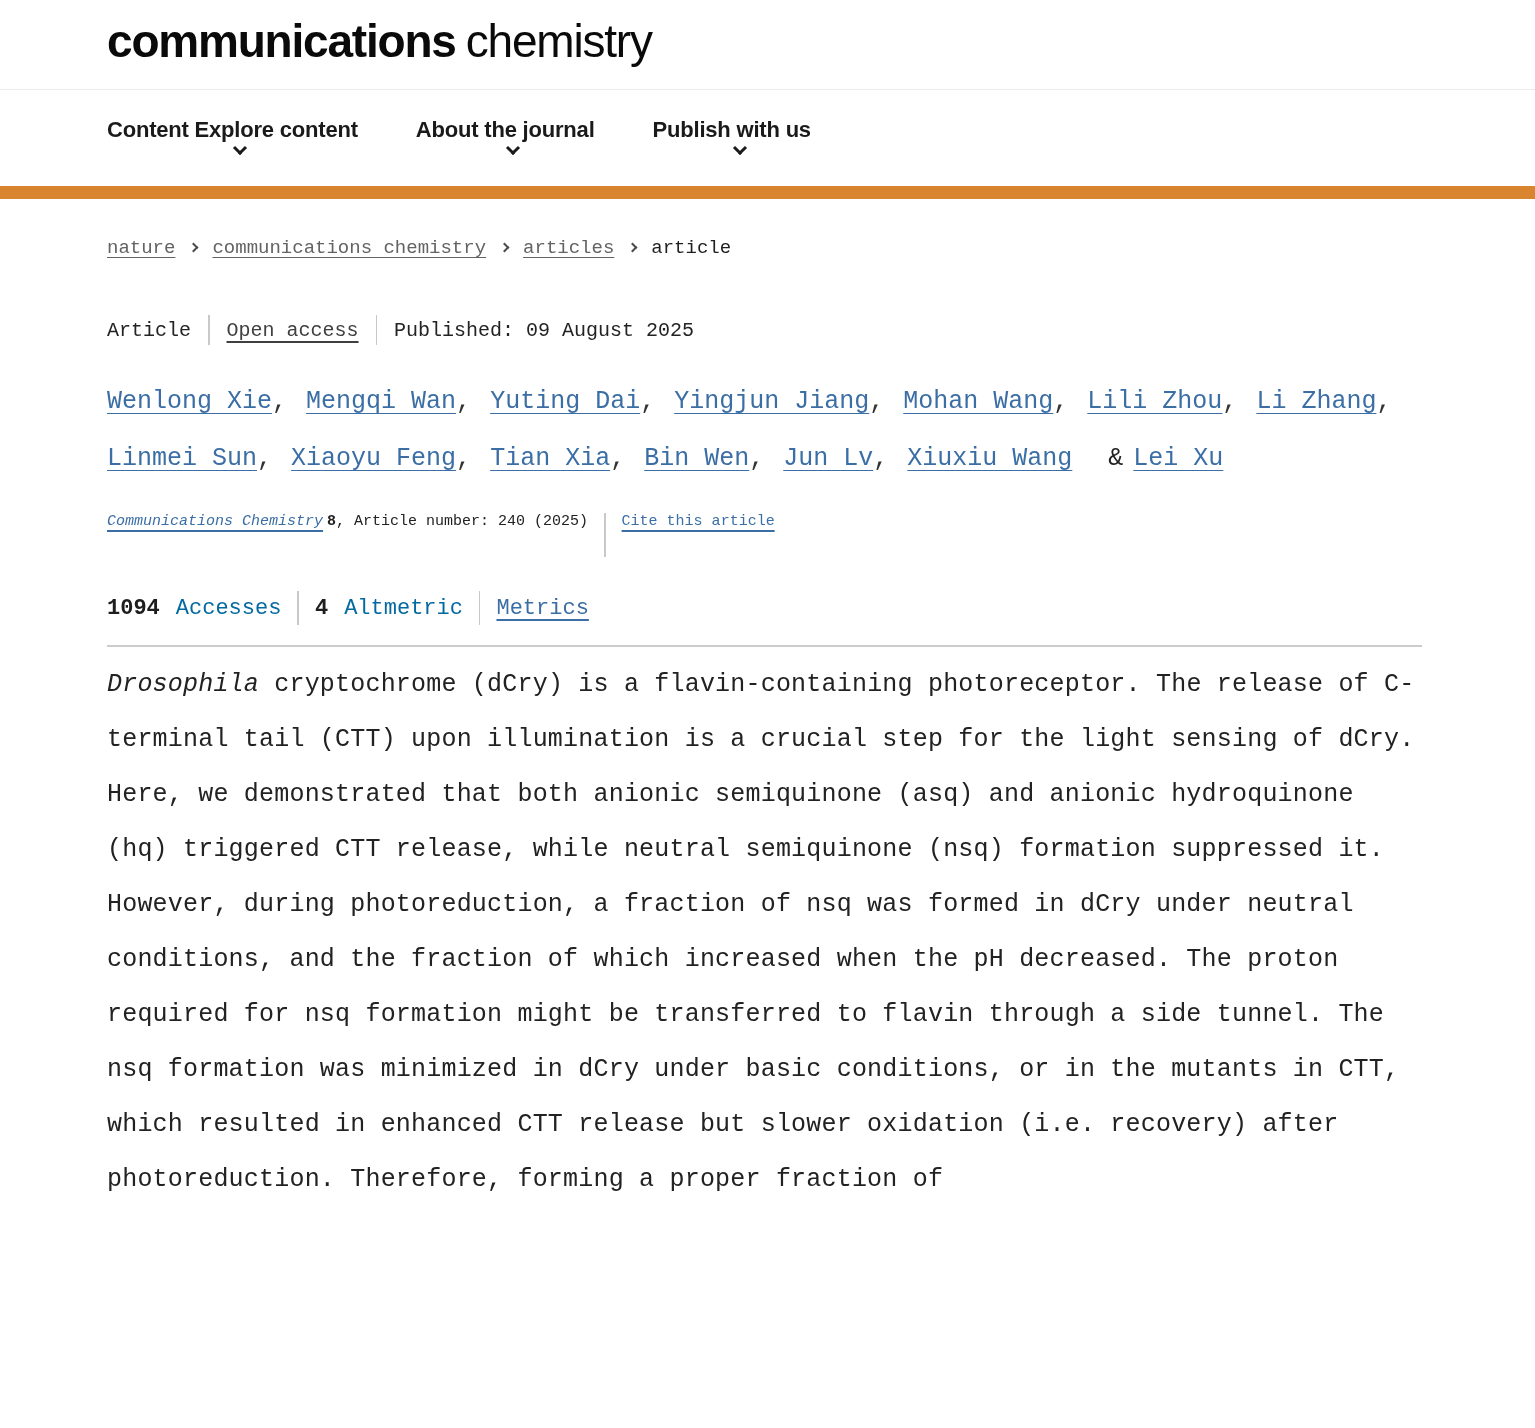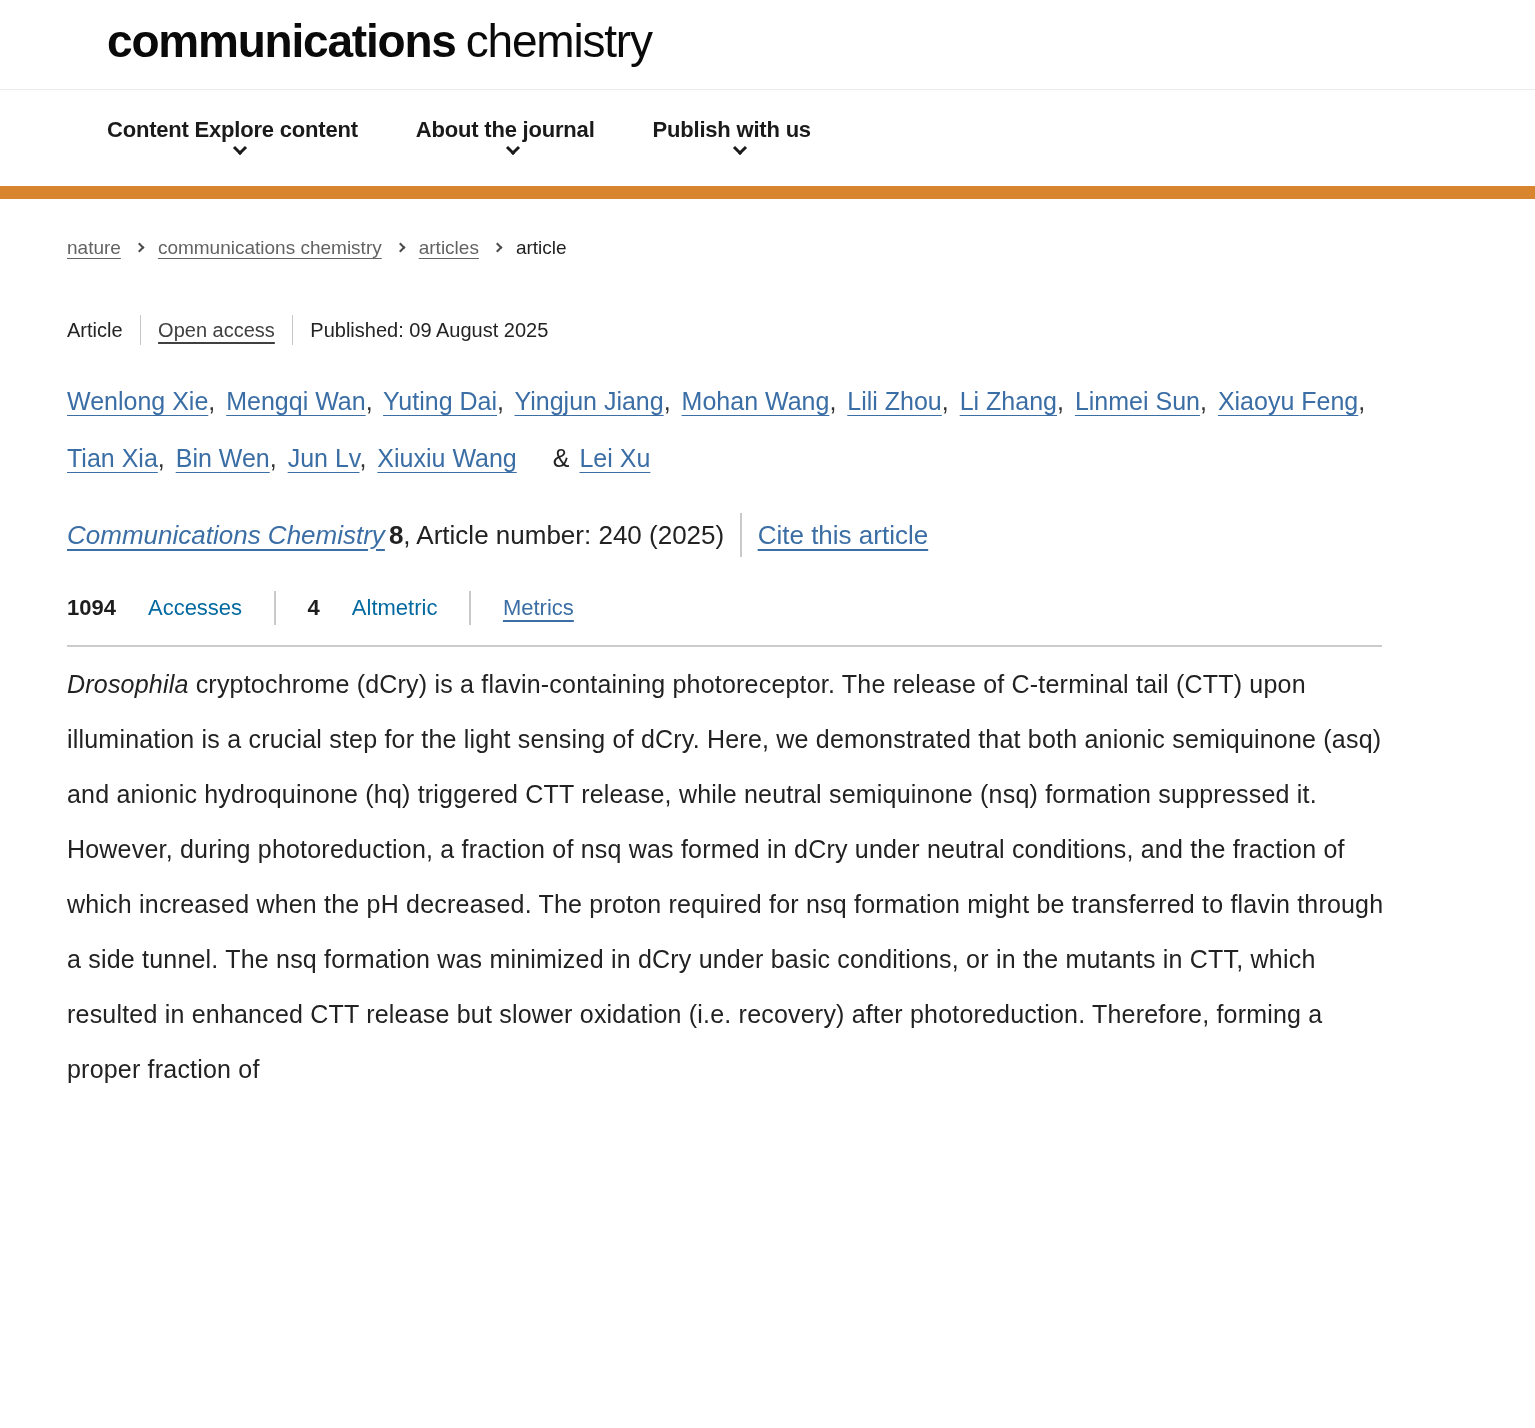--- a/index.html
+++ b/index.html
@@ -33,7 +33,7 @@
   .accent-bar { height: 13px; background: #d9842f; width: 100%; }
 
   
-  .main { padding: 0 67px; }
+  .main { padding: 0 107px; font-family: Liberation Mono, monospace; }
 
   .breadcrumb { margin-top: 38px; display: flex; align-items: center; gap: 15px; font-size: 19px; }
   .breadcrumb a { color: #636363; text-decoration: underline; text-underline-offset: 4px; text-decoration-thickness: 1px; }

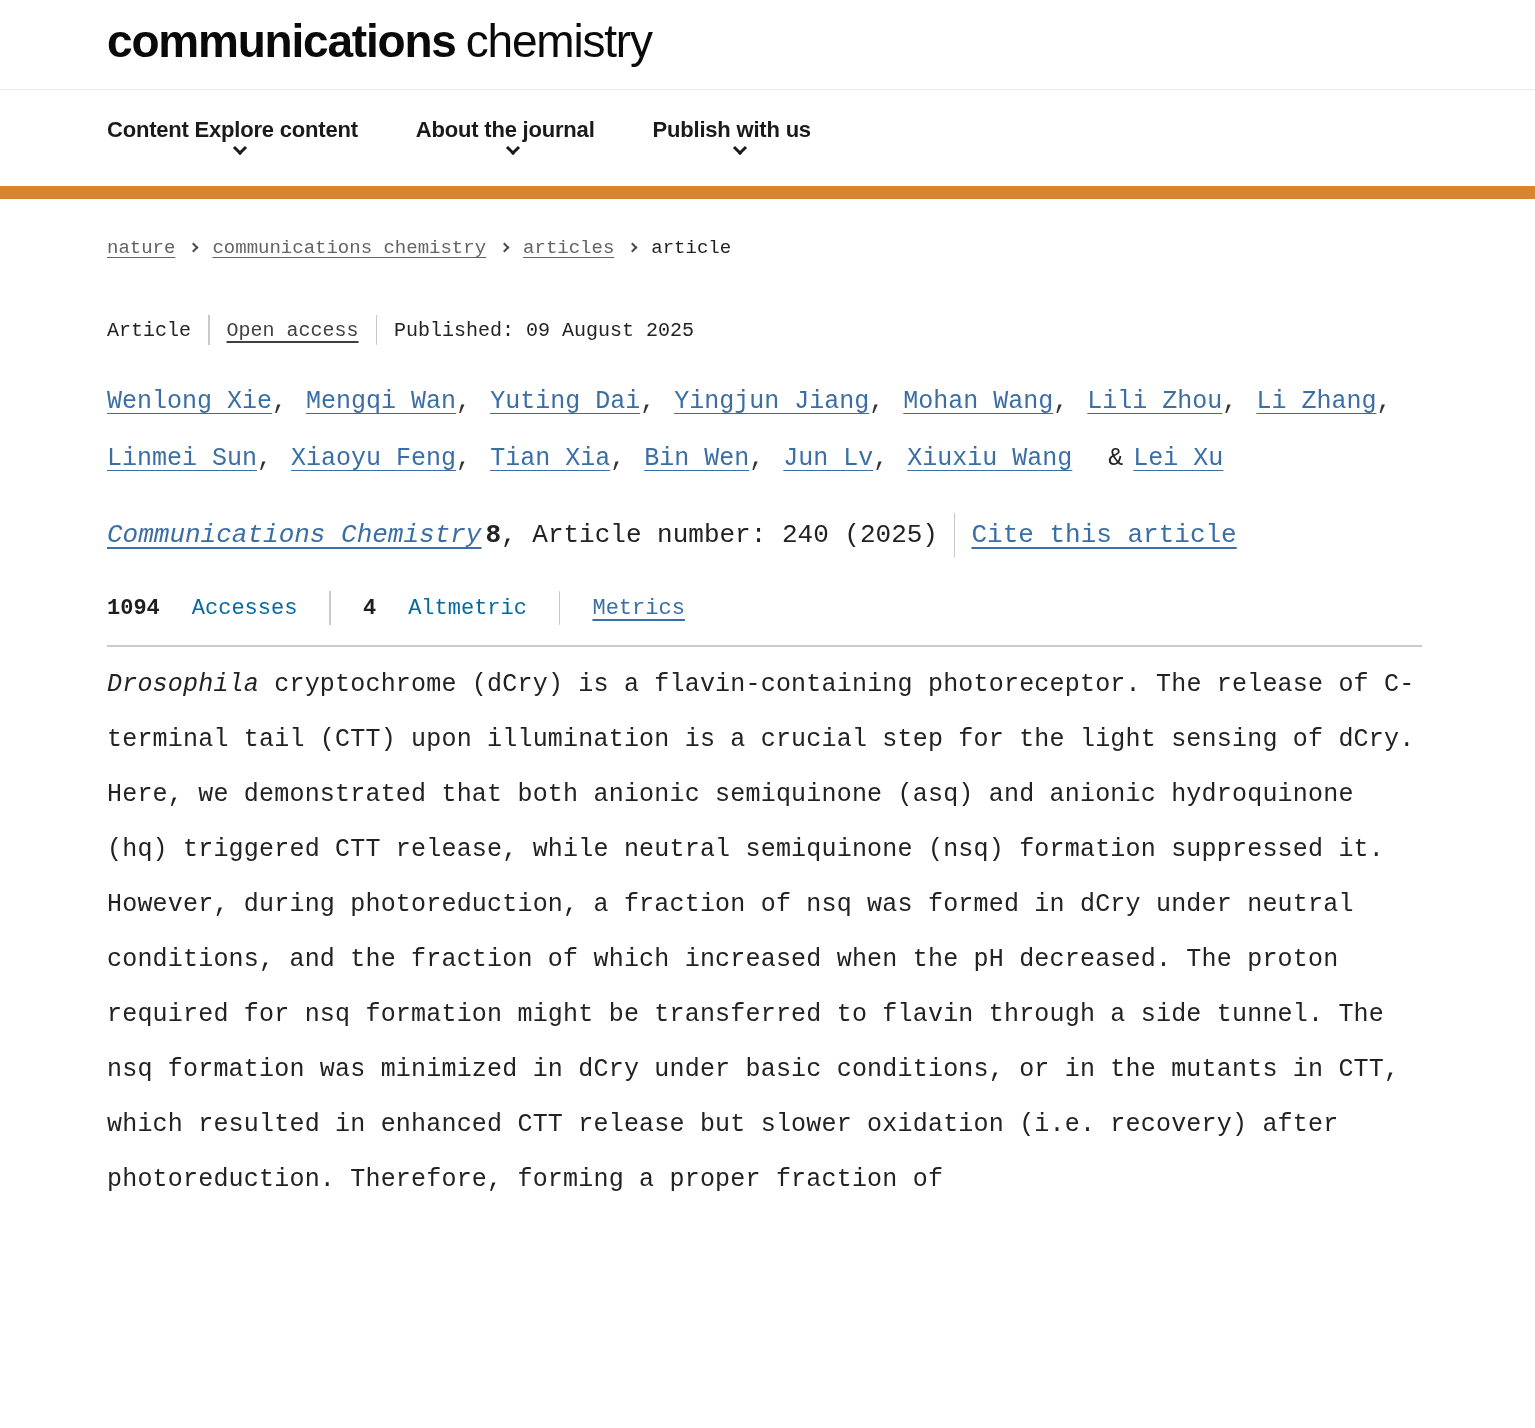--- a/index.html
+++ b/index.html
@@ -63,7 +63,7 @@
   .authors .sep { margin-right: 4px; color: #333; }
   .authors .amp { margin-left: 36px; margin-right: 10px; color: #222; }
 
-  .citation-row { margin-top: 26px; display: flex; align-items: center; gap: 16px; font-size: 26px; }
+  .citation-row { margin-top: 26px; display: flex; align-items: flex-start; gap: 16px; font-size: 15px; }
   .journal-link { color: #3b6ea5; font-style: italic; text-decoration: underline; text-underline-offset: 5px; text-decoration-thickness: 1.5px; }
   .vol { font-weight: 700; margin-left: 4px; }
   .link-blue { color: #3b6ea5; text-decoration: underline; text-underline-offset: 5px; text-decoration-thickness: 1.5px; }

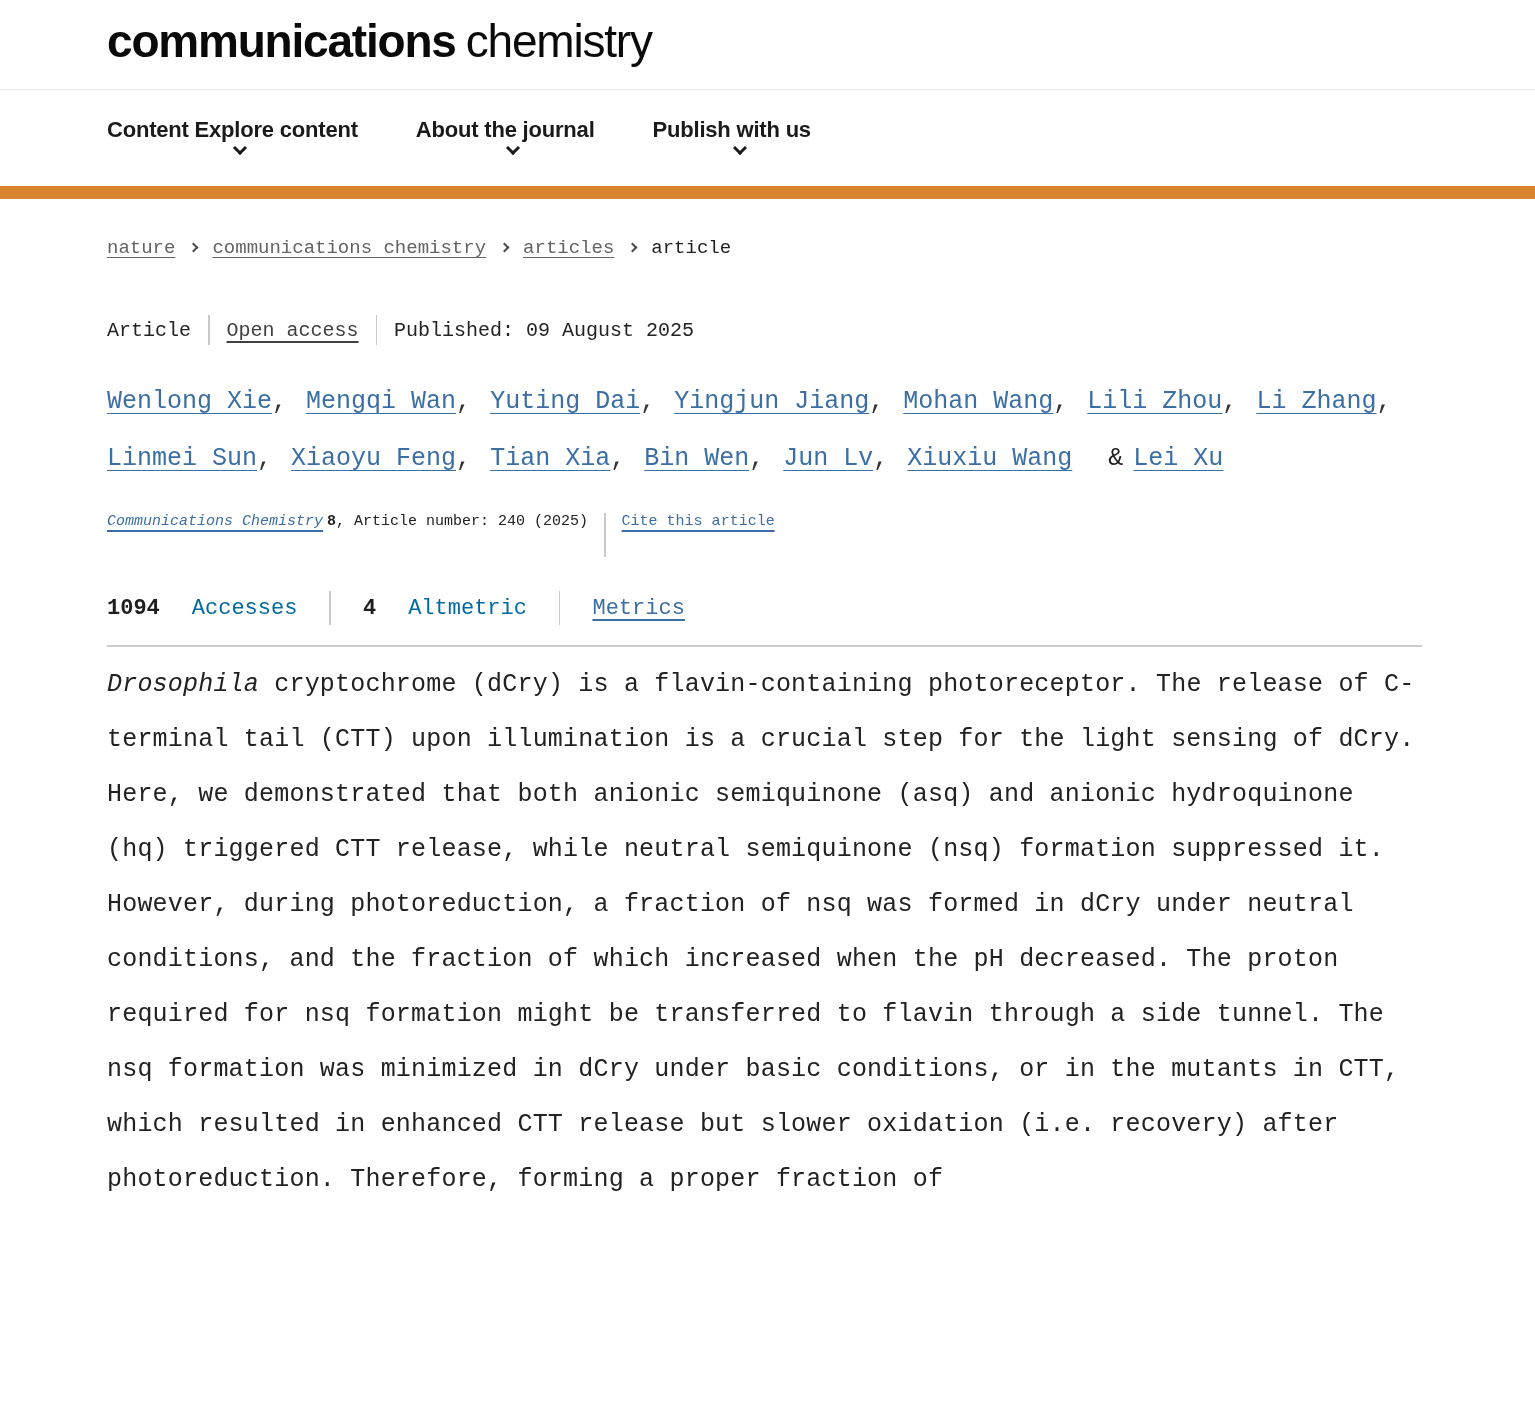--- a/index.html
+++ b/index.html
@@ -68,7 +68,7 @@
   .vol { font-weight: 700; margin-left: 4px; }
   .link-blue { color: #3b6ea5; text-decoration: underline; text-underline-offset: 5px; text-decoration-thickness: 1.5px; }
 
-  .metrics-row { margin-top: 34px; display: flex; align-items: center; gap: 32px; font-size: 22px; }
+  .metrics-row { margin-top: 34px; display: flex; align-items: center; gap: 16px; font-size: 22px; }
   .metric-val { font-weight: 700; color: #1e1e1e; }
   .metric-label { color: #0369a1; }
 

